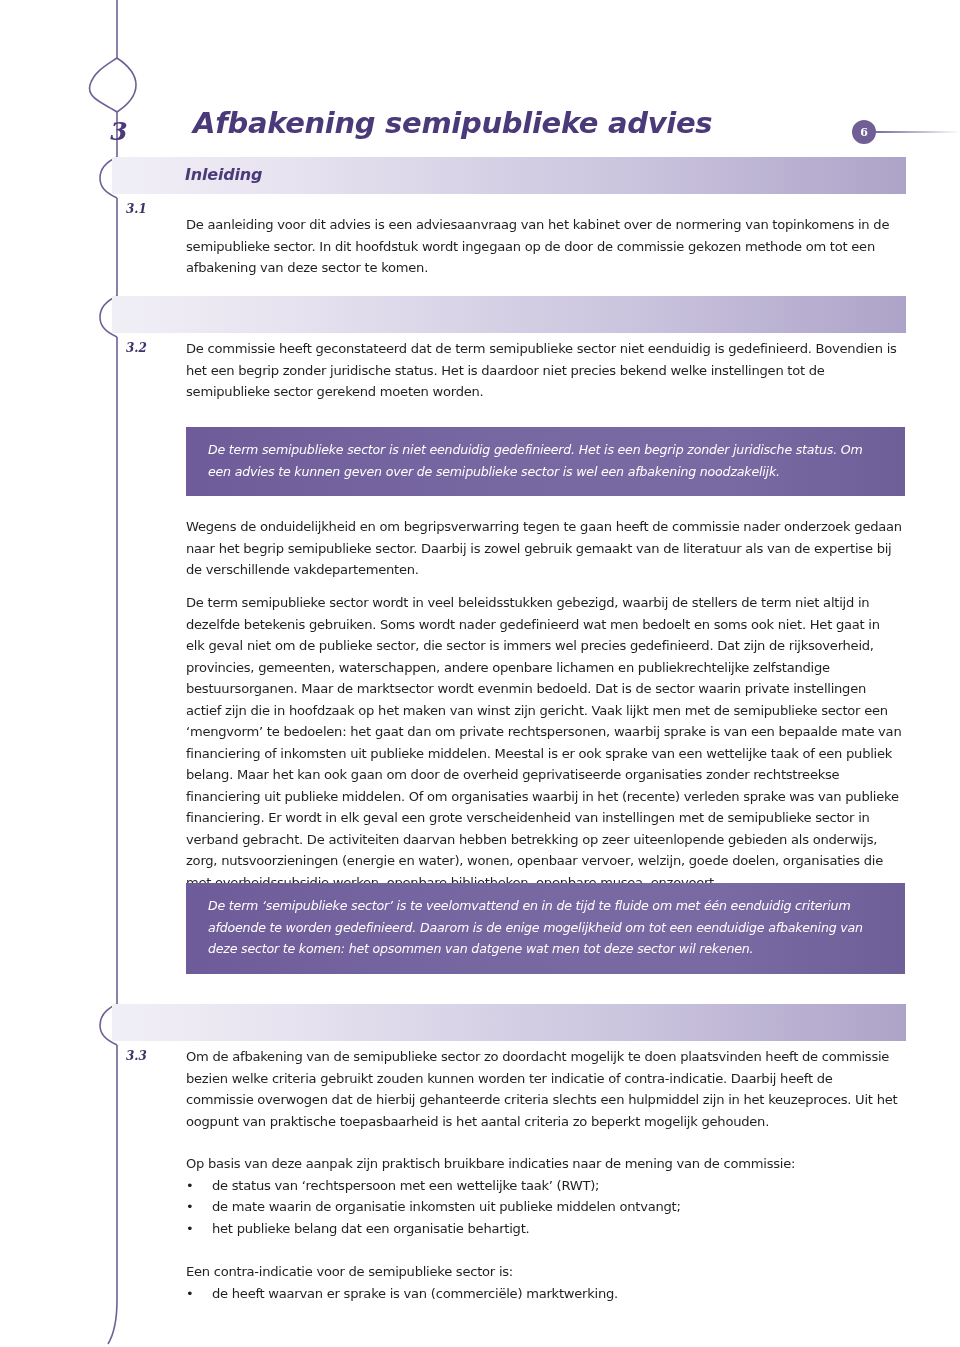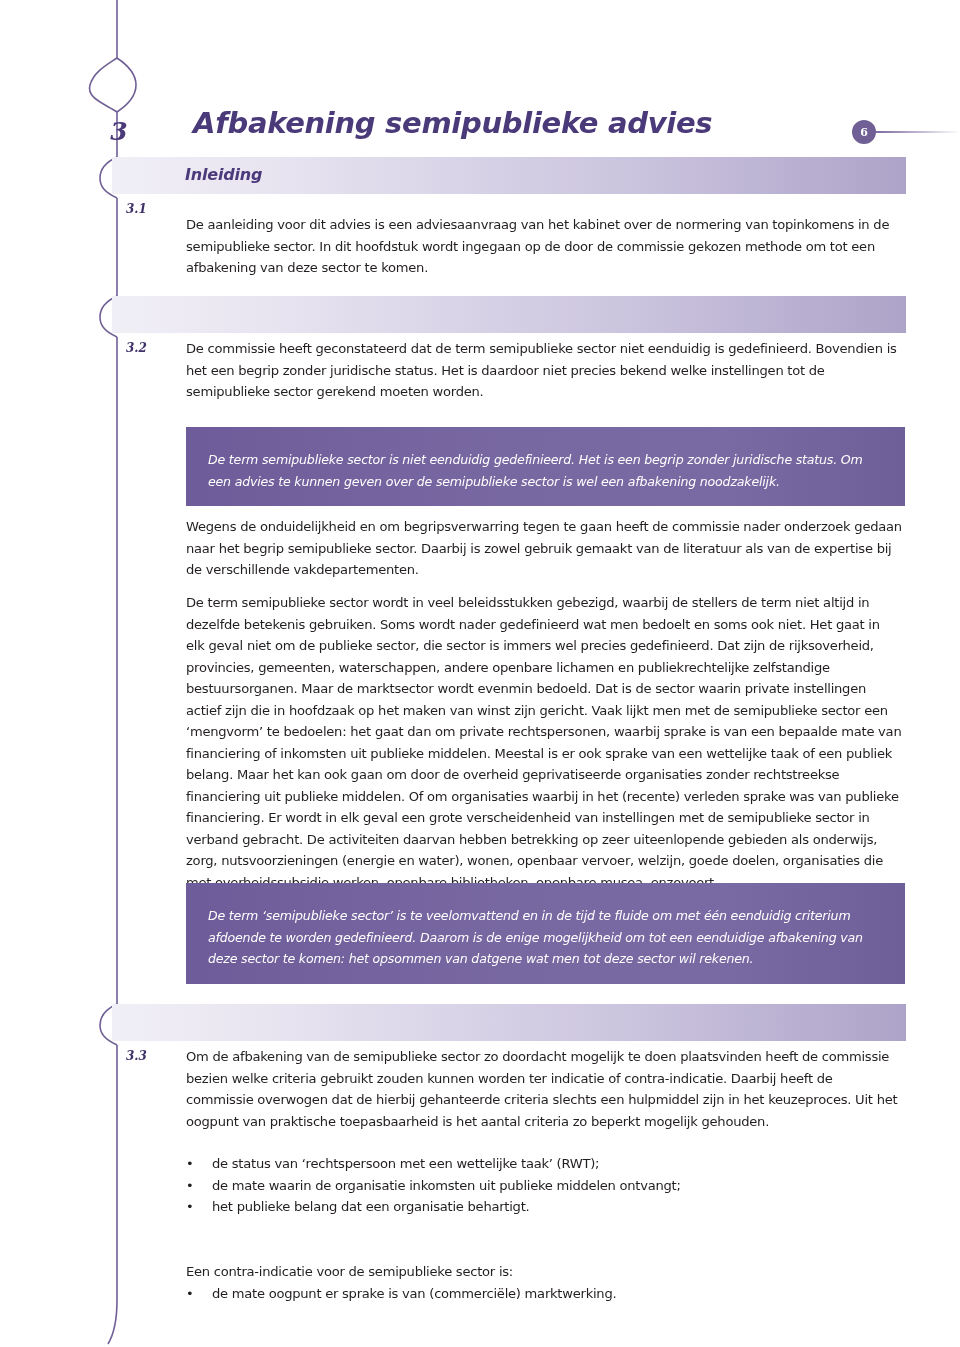--- a/index.html
+++ b/index.html
@@ -139,7 +139,7 @@
     width: 719px;
     background: linear-gradient(to right, #6d5c99 0%, #7868a2 45%, #7a6aa3 75%, #6f5f98 100%);
     box-sizing: border-box;
-    padding: 22px 20px 14px 22px;
+    padding: 12px 20px 14px 22px;
     color: #ffffff;
     font-family: "DejaVu Sans", sans-serif;
     font-style: italic;

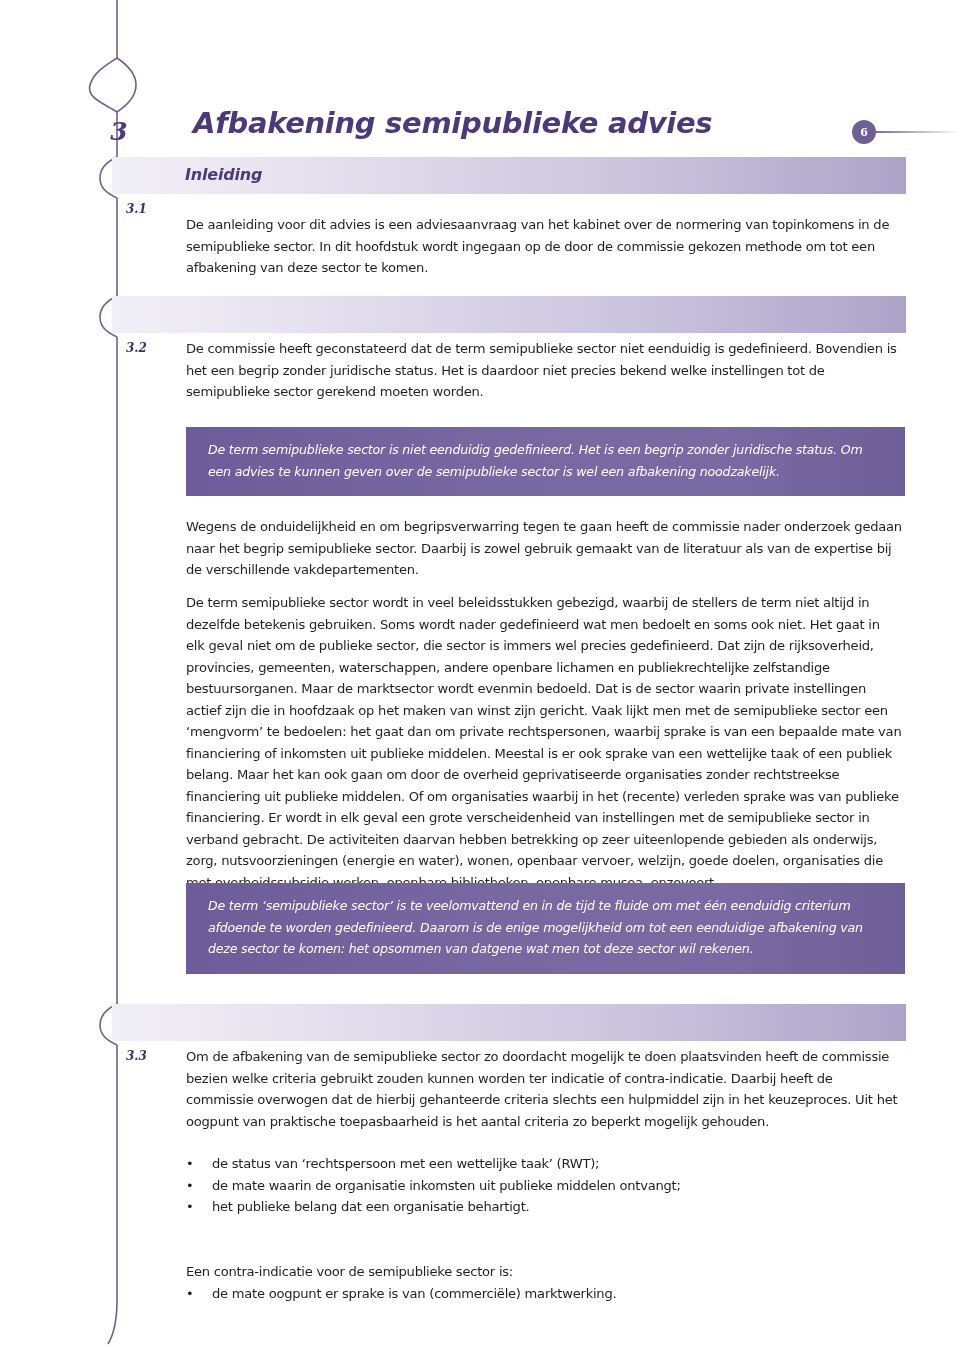--- a/index.html
+++ b/index.html
@@ -228,6 +228,7 @@
 <div class="body-text" style="top:1046px;">Om de afbakening van de semipublieke sector zo doordacht mogelijk te doen plaatsvinden heeft de commissie bezien welke criteria gebruikt zouden kunnen worden ter indicatie of contra-indicatie. Daarbij heeft de commissie overwogen dat de hierbij gehanteerde criteria slechts een hulpmiddel zijn in het keuzeproces. Uit het oogpunt van praktische toepasbaarheid is het aantal criteria zo beperkt mogelijk gehouden.</div>
 
 <div class="bullet-list" style="top:1153px;">
+  <div>Op basis van deze aanpak zijn praktisch bruikbare indicaties naar de mening van de commissie:</div>
   <div class="bullet-row">
     <span class="bullet-dot">•</span>
     <span class="bullet-label">de status van ‘rechtspersoon met een wettelijke taak’ (RWT);</span>

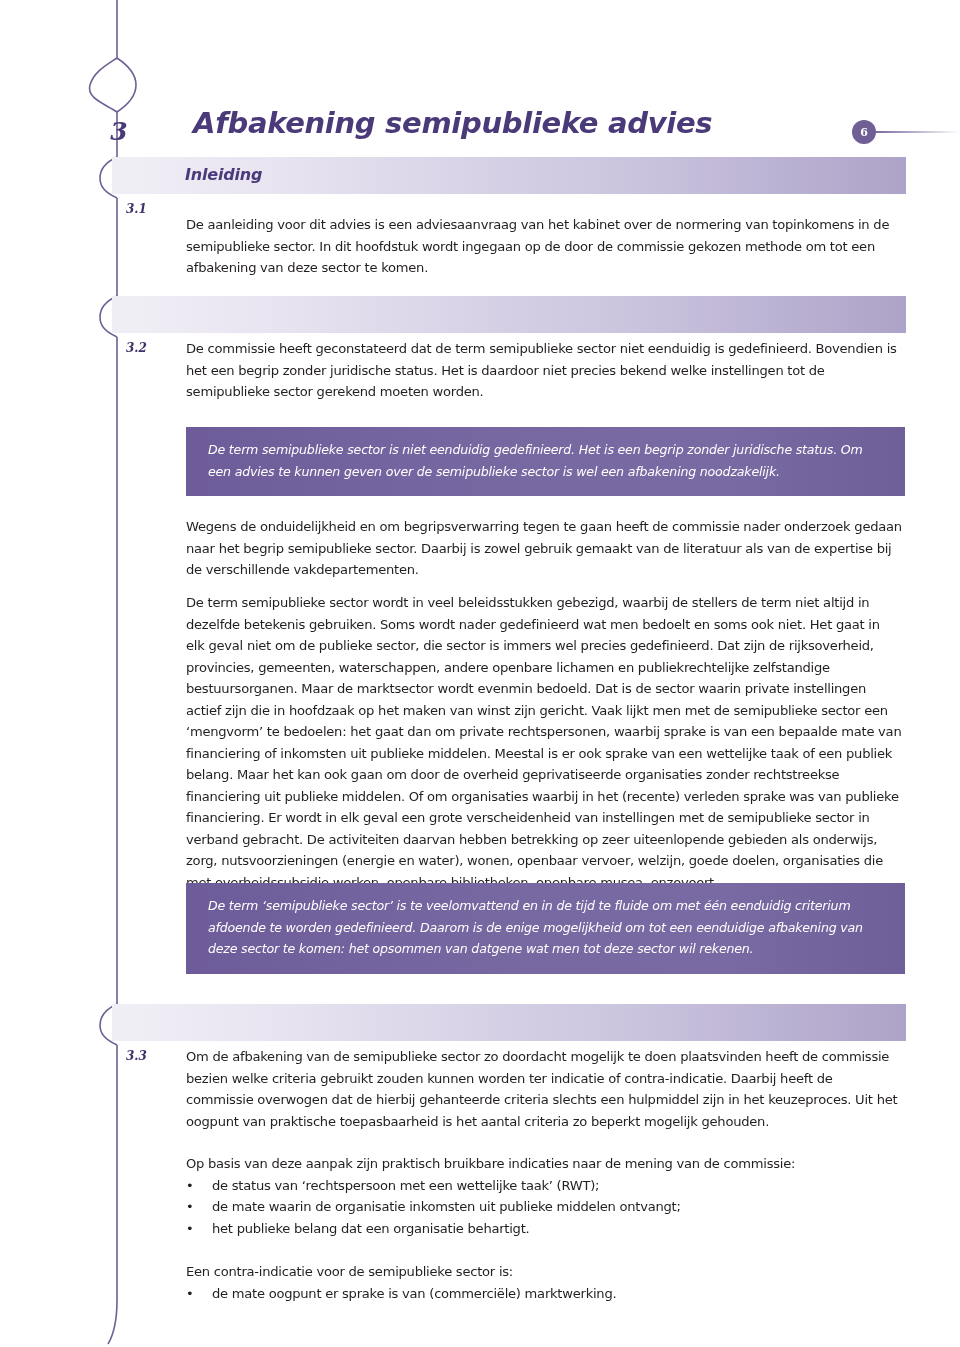--- a/index.html
+++ b/index.html
@@ -247,7 +247,7 @@
   <div>Een contra-indicatie voor de semipublieke sector is:</div>
   <div class="bullet-row">
     <span class="bullet-dot">•</span>
-    <span class="bullet-label">de mate oogpunt er sprake is van (commerciële) marktwerking.</span>
+    <span class="bullet-label">de heeft waarvan er sprake is van (commerciële) marktwerking.</span>
   </div>
 </div>
 

